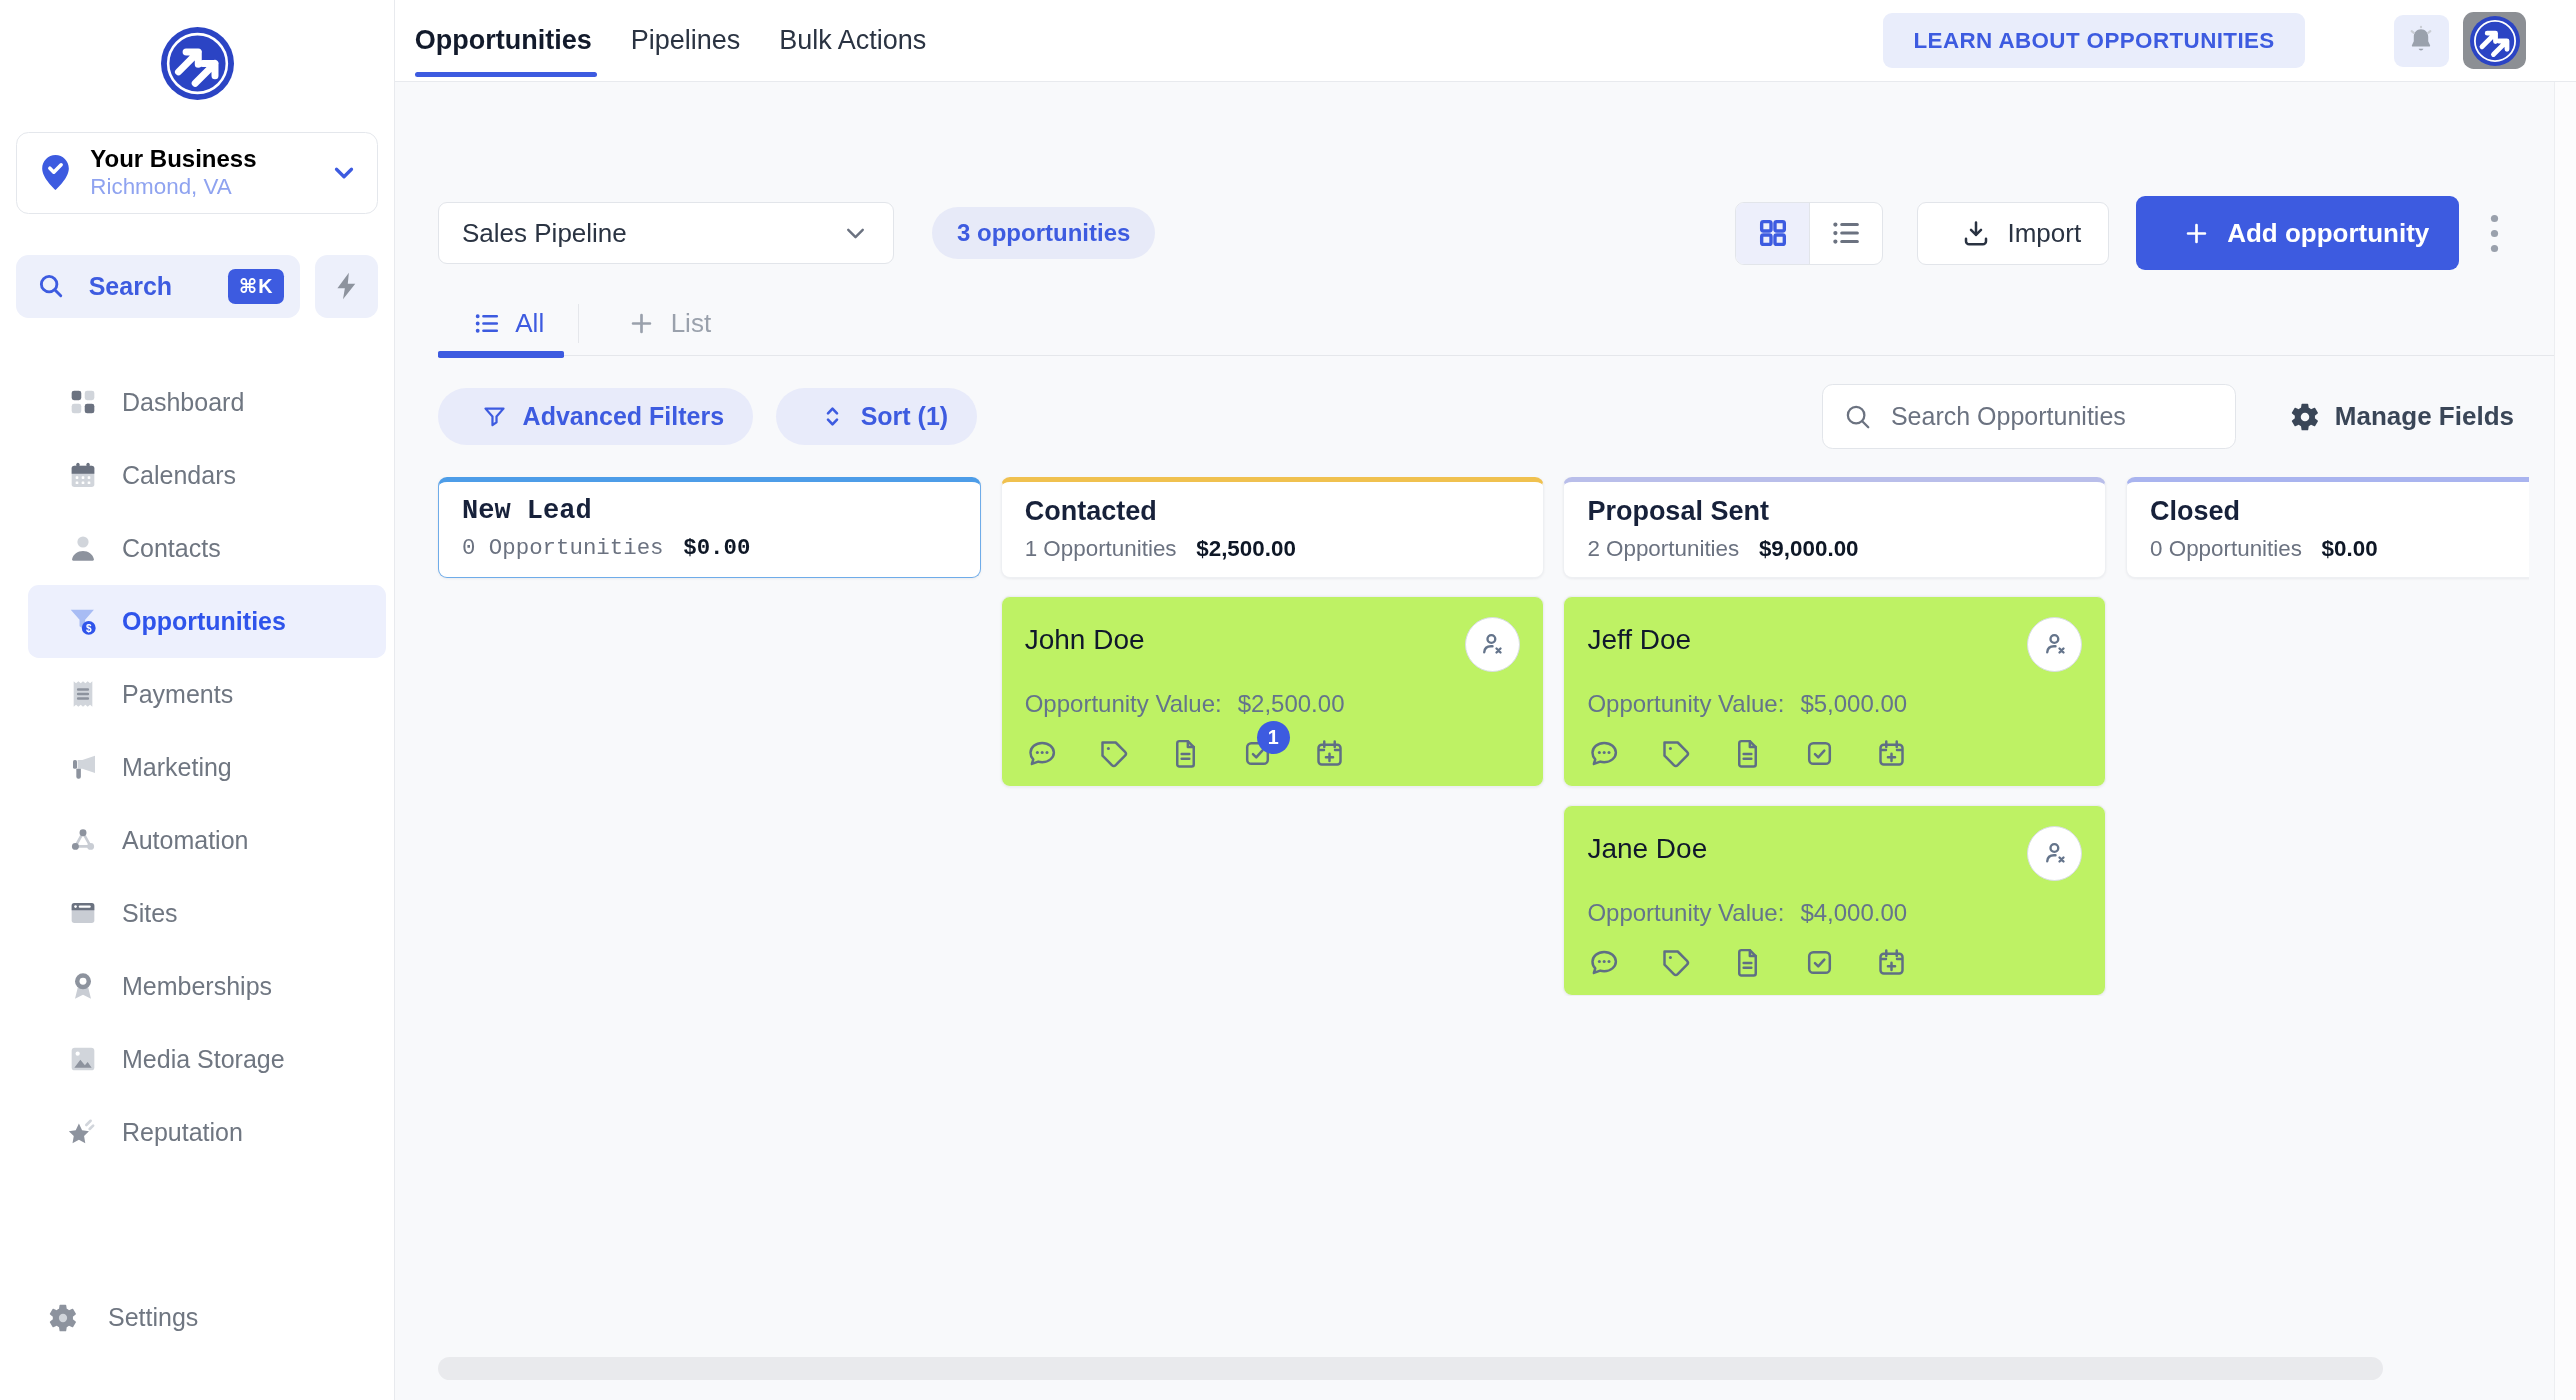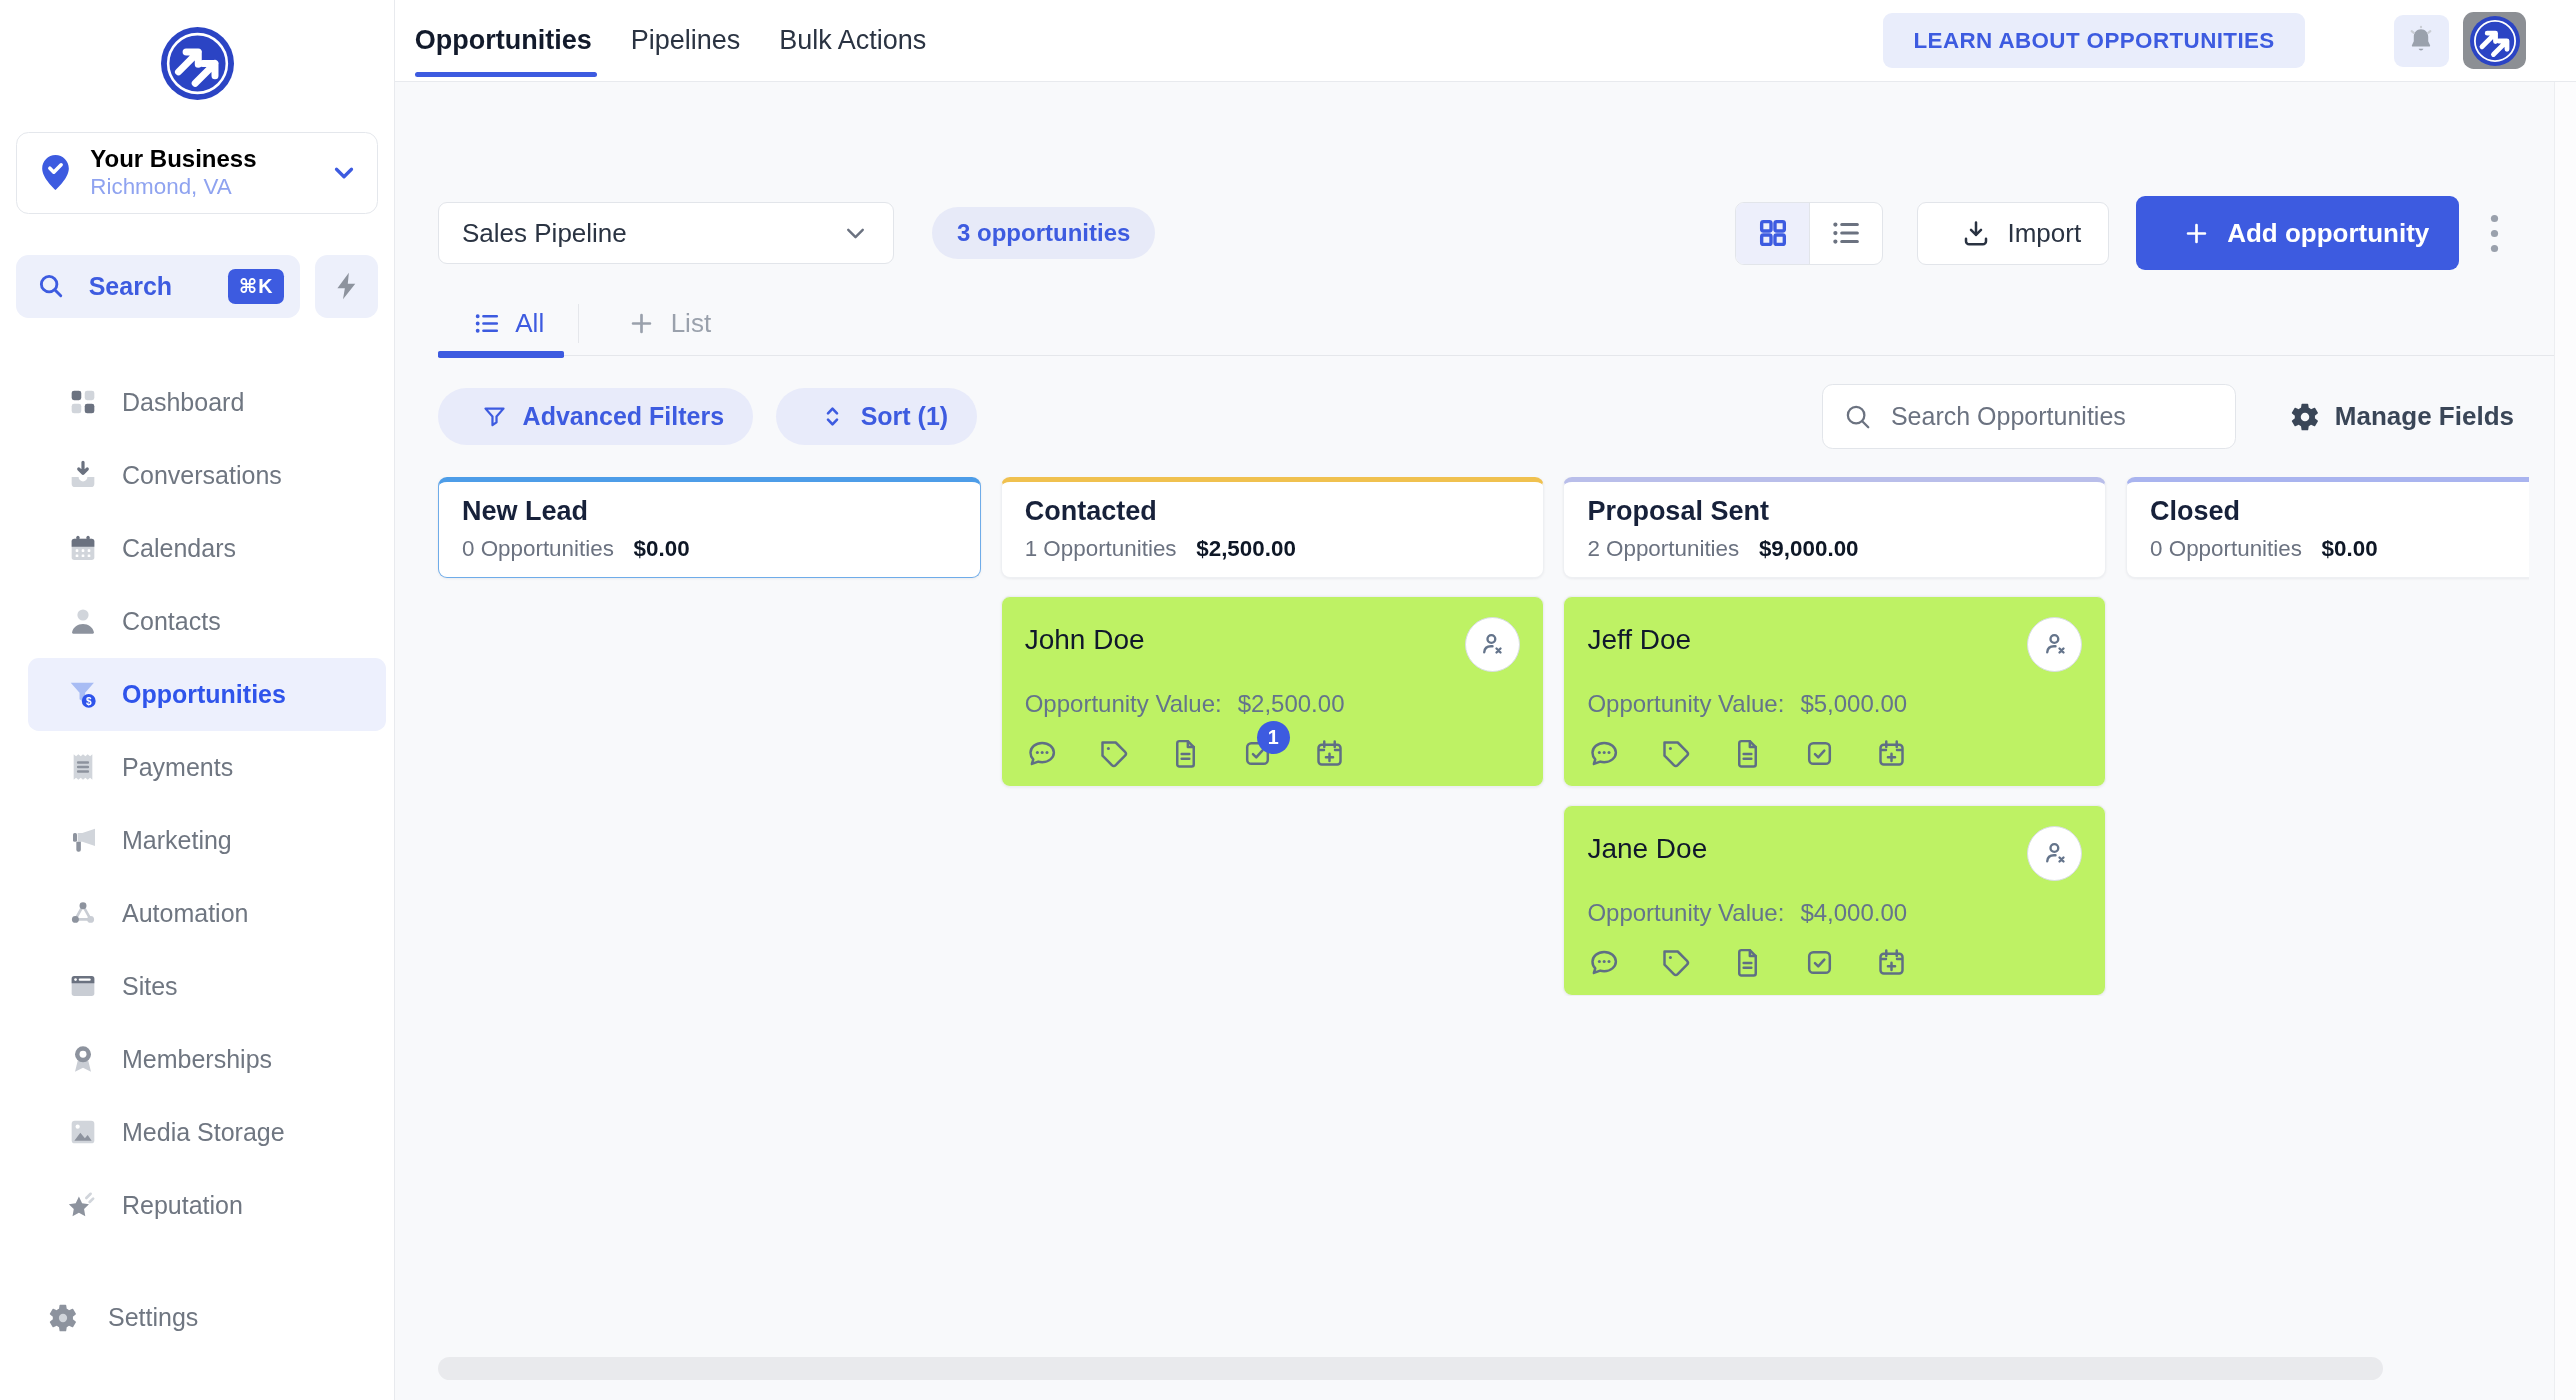--- a/index.html
+++ b/index.html
@@ -235,15 +235,6 @@
     <div class="nav-item">
       <span class="nicon">
         <svg viewBox="0 0 24 24">
-            <path d="M12 2.5v8.2m0 0 3.2-3.2M12 10.7 8.8 7.5" stroke="#6B7280" stroke-width="2.4" fill="none" stroke-linecap="round" stroke-linejoin="round"></path>
-            <path d="M3.5 13.5v5a2.5 2.5 0 0 0 2.5 2.5h12a2.5 2.5 0 0 0 2.5-2.5v-5h-5.2a3.3 3.3 0 0 1-6.6 0H3.5z" fill="#D1D5DB"></path>
-          </svg>
-      </span>
-      <span class="nlabel">Conversations</span>
-    </div>
-    <div class="nav-item">
-      <span class="nicon">
-        <svg viewBox="0 0 24 24">
             <rect x="3.5" y="5" width="17" height="16" rx="2" fill="#D1D5DB"></rect>
             <path d="M3.5 7a2 2 0 0 1 2-2h13a2 2 0 0 1 2 2v4h-17V7z" fill="#6B7280"></path>
             <rect x="7" y="2.8" width="2.4" height="4" rx="1.2" fill="#6B7280"></rect>

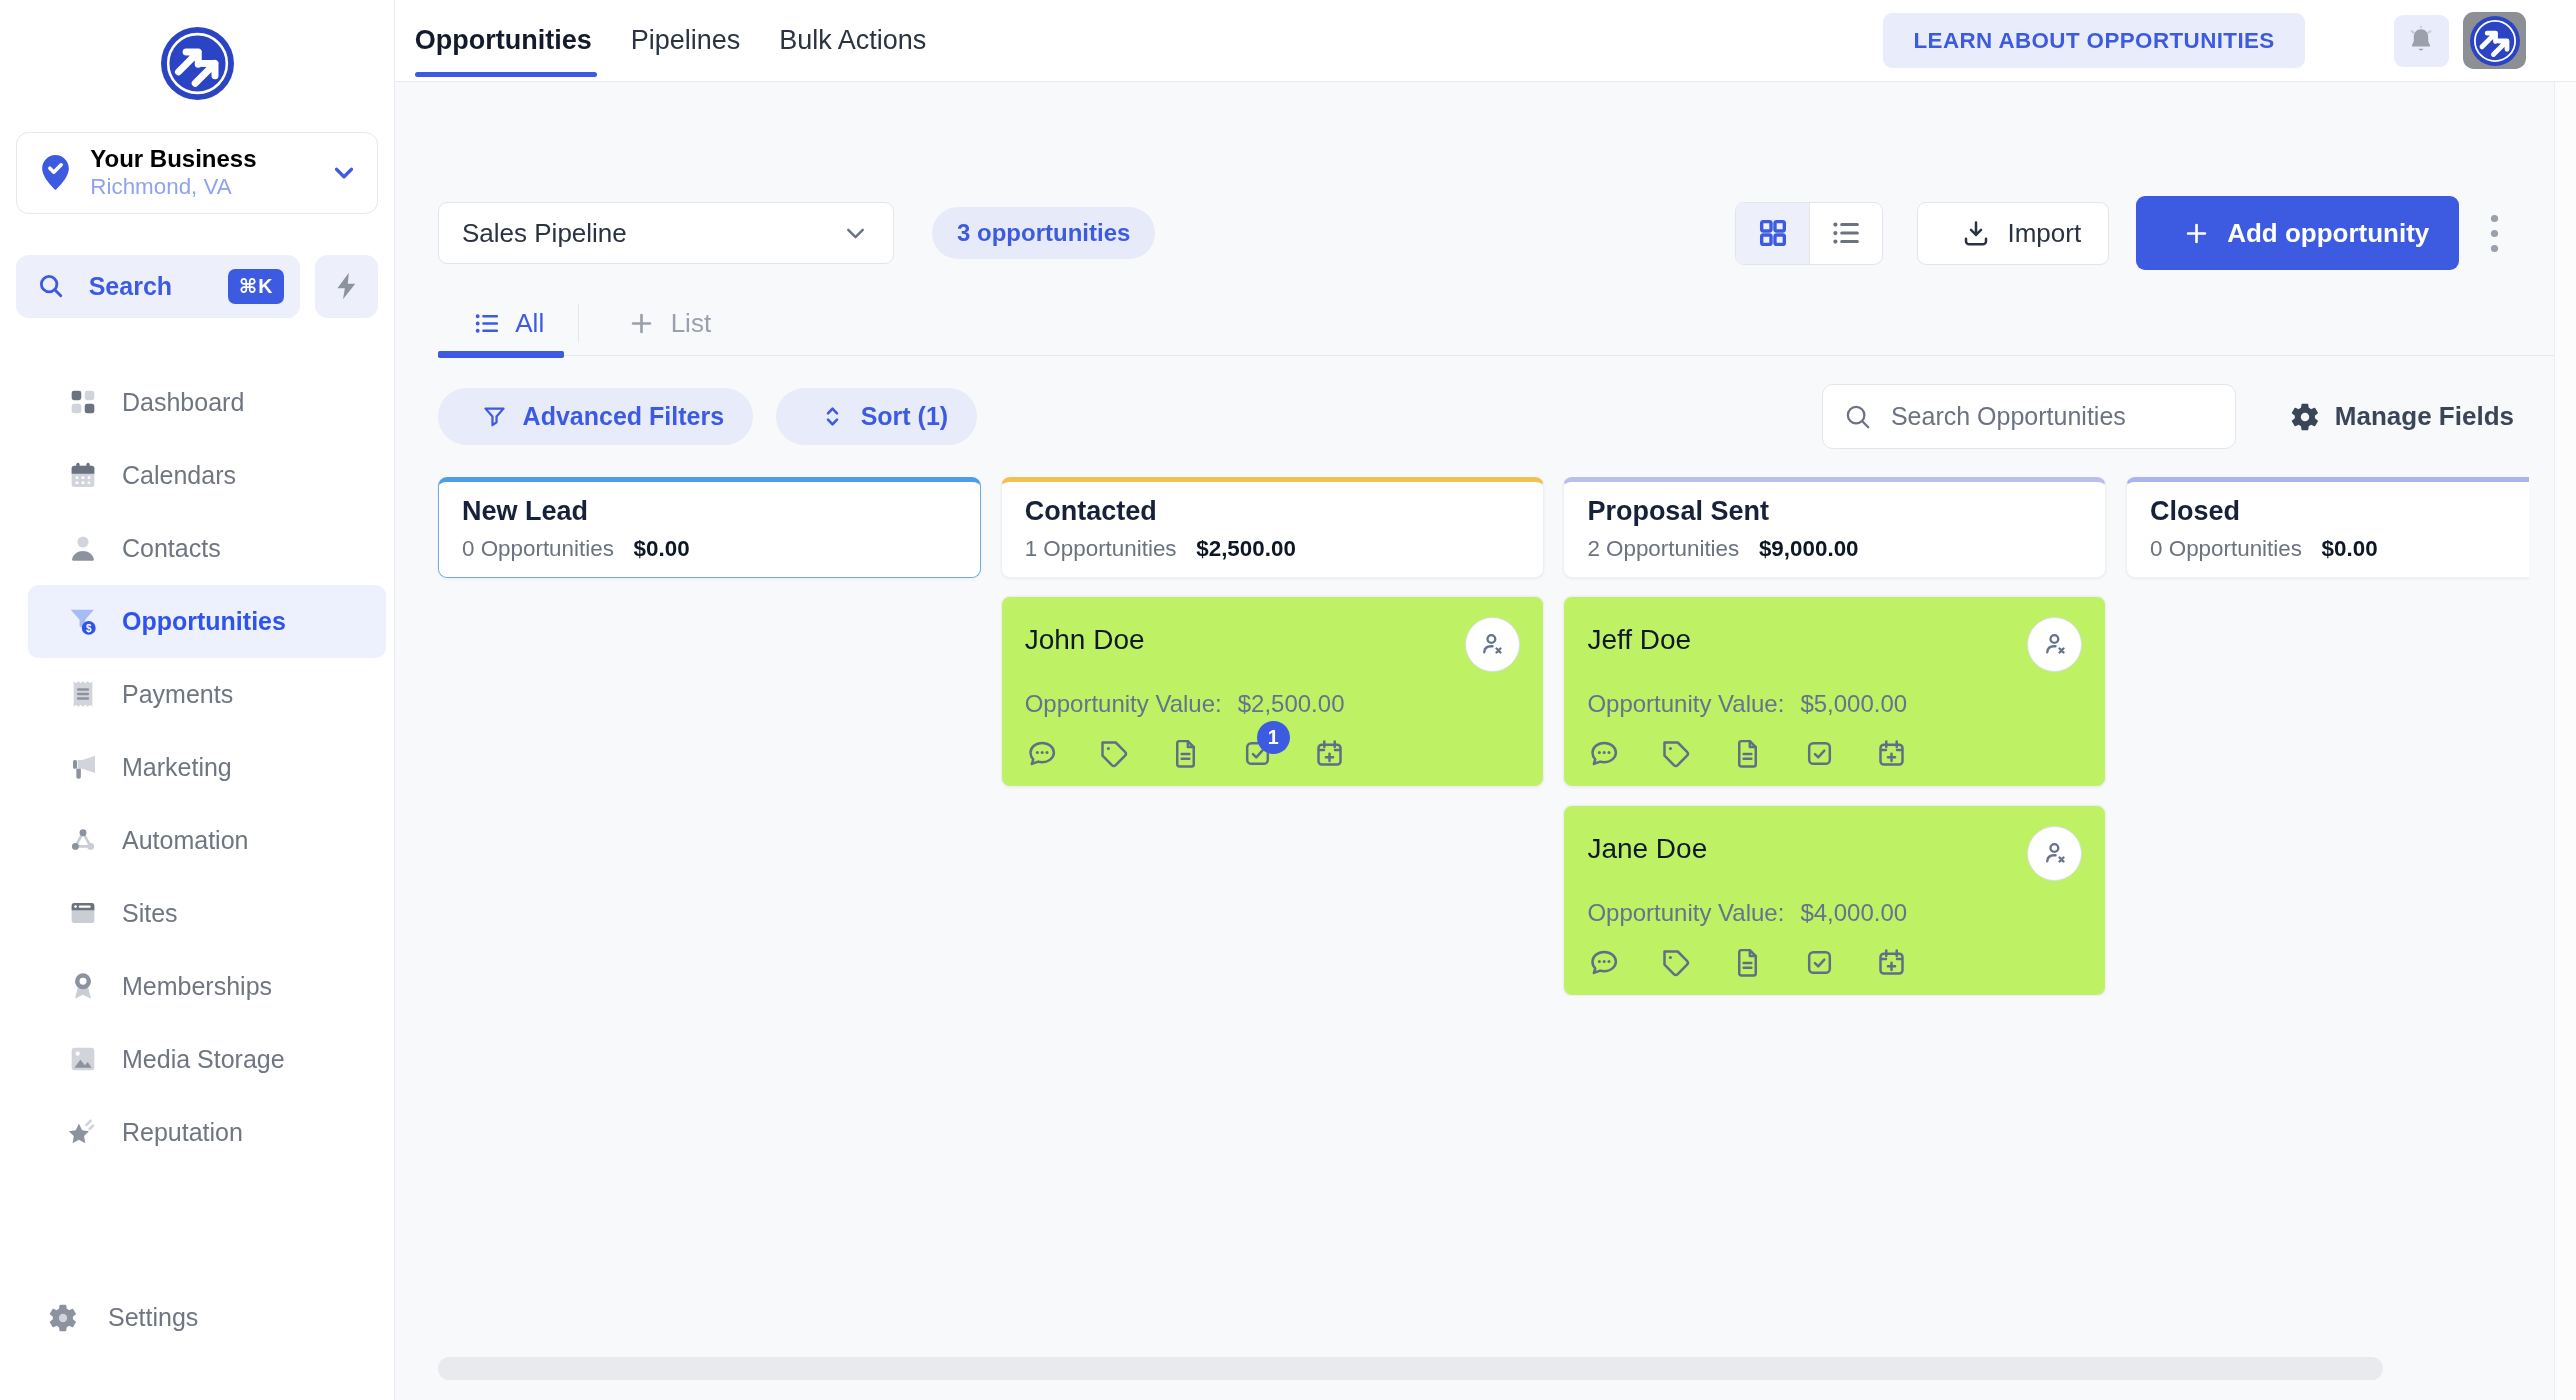--- a/index.html
+++ b/index.html
@@ -136,7 +136,7 @@
   .col-head { background:#fff; border-radius:9px; border:0.9px solid #EEF0F3;
               border-top:5.4px solid var(--accent); padding:14.3px 23px;
               box-shadow:0 0.9px 2.7px rgba(16,24,40,.06); height:101px; }
-  .col.highlight .col-head { border:1.8px solid #6FACE9; border-top:5.4px solid var(--accent); }
+  .col.highlight .col-head { border:1.8px solid #6FACE9; border-top:5.4px solid var(--accent);font-family:Liberation Mono, monospace; }
   .col-title { font-size:27px; font-weight:800; color:#17213A; }
   .col-sub { margin-top:9px; display:flex; align-items:baseline; }
   .col-count { font-size:22.4px; color:#6B7280; }

